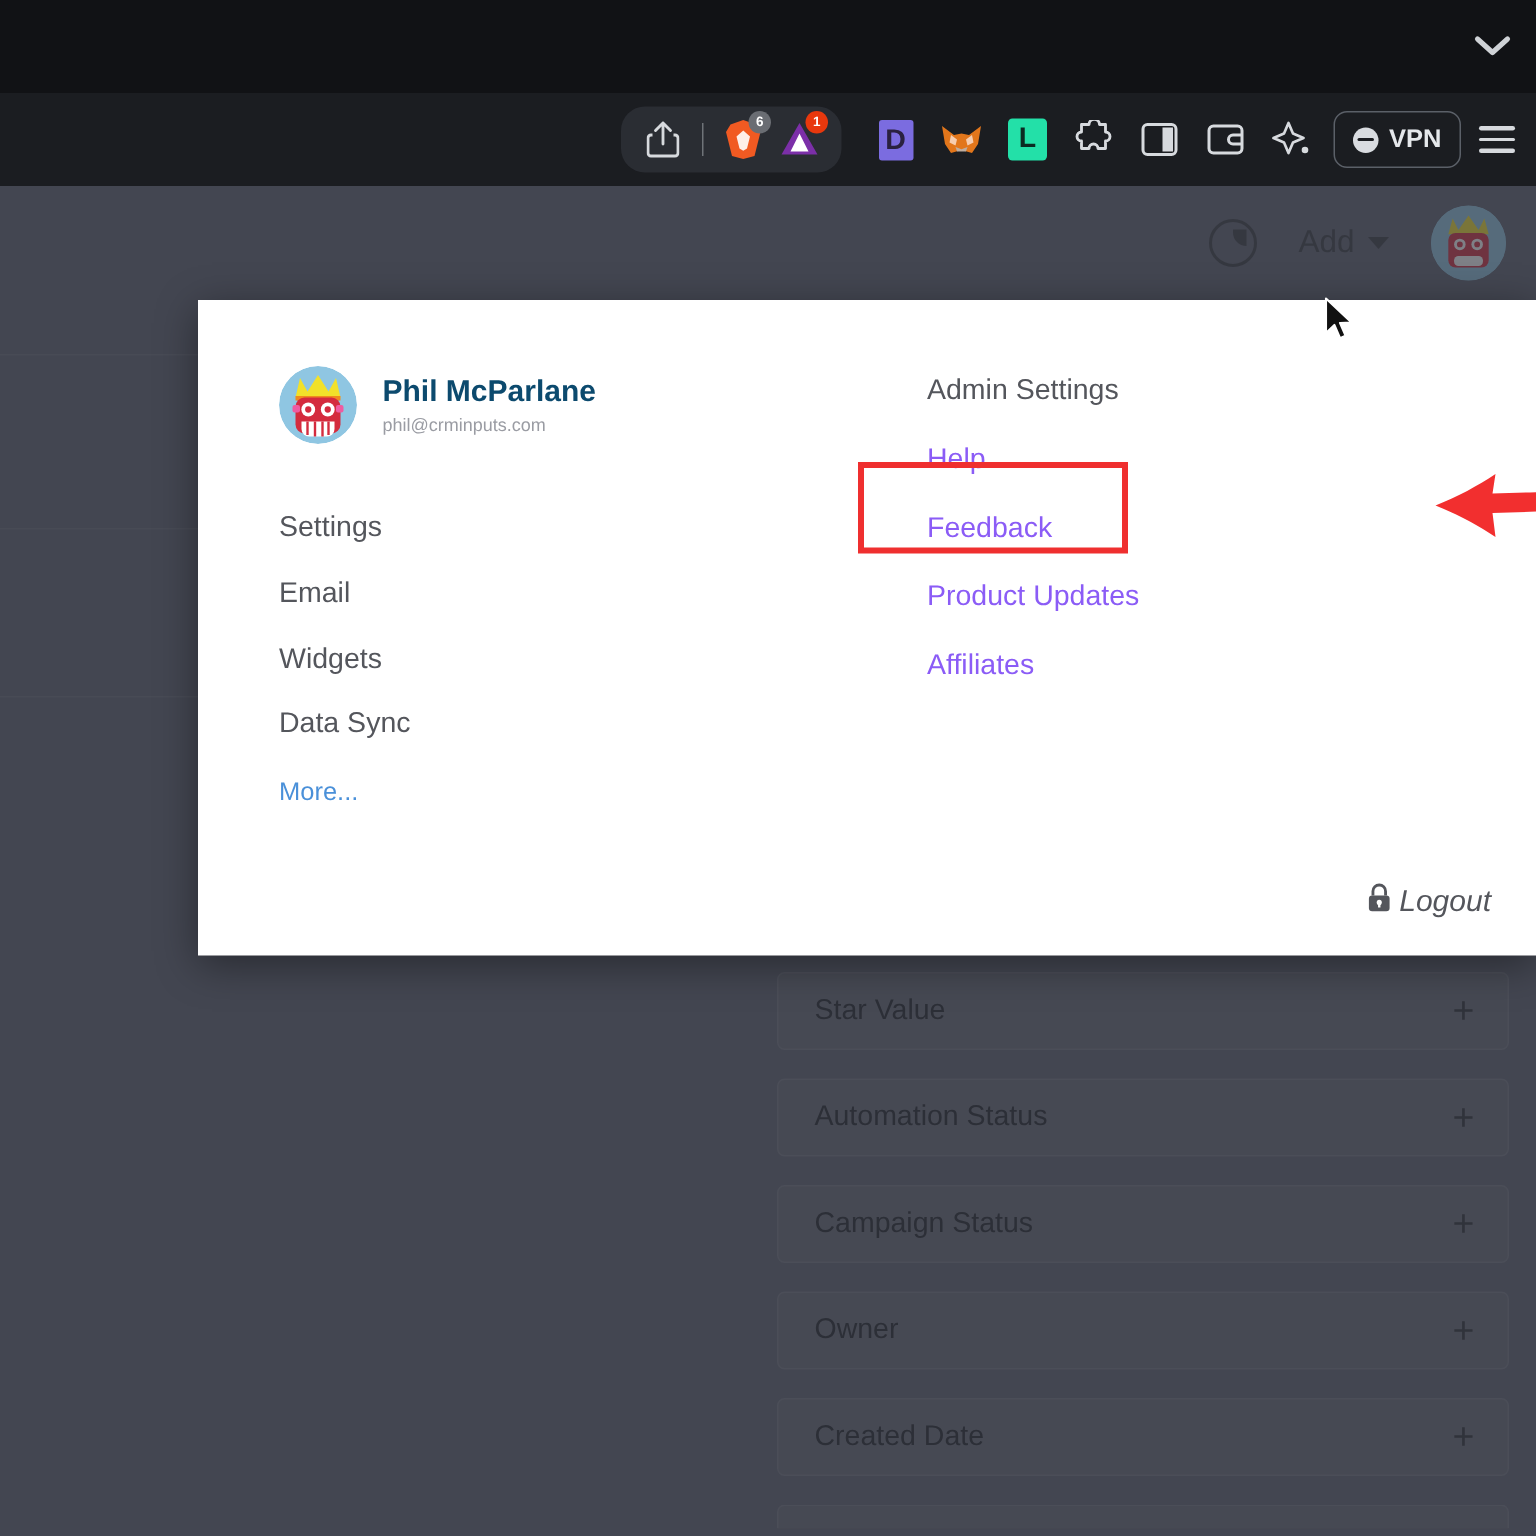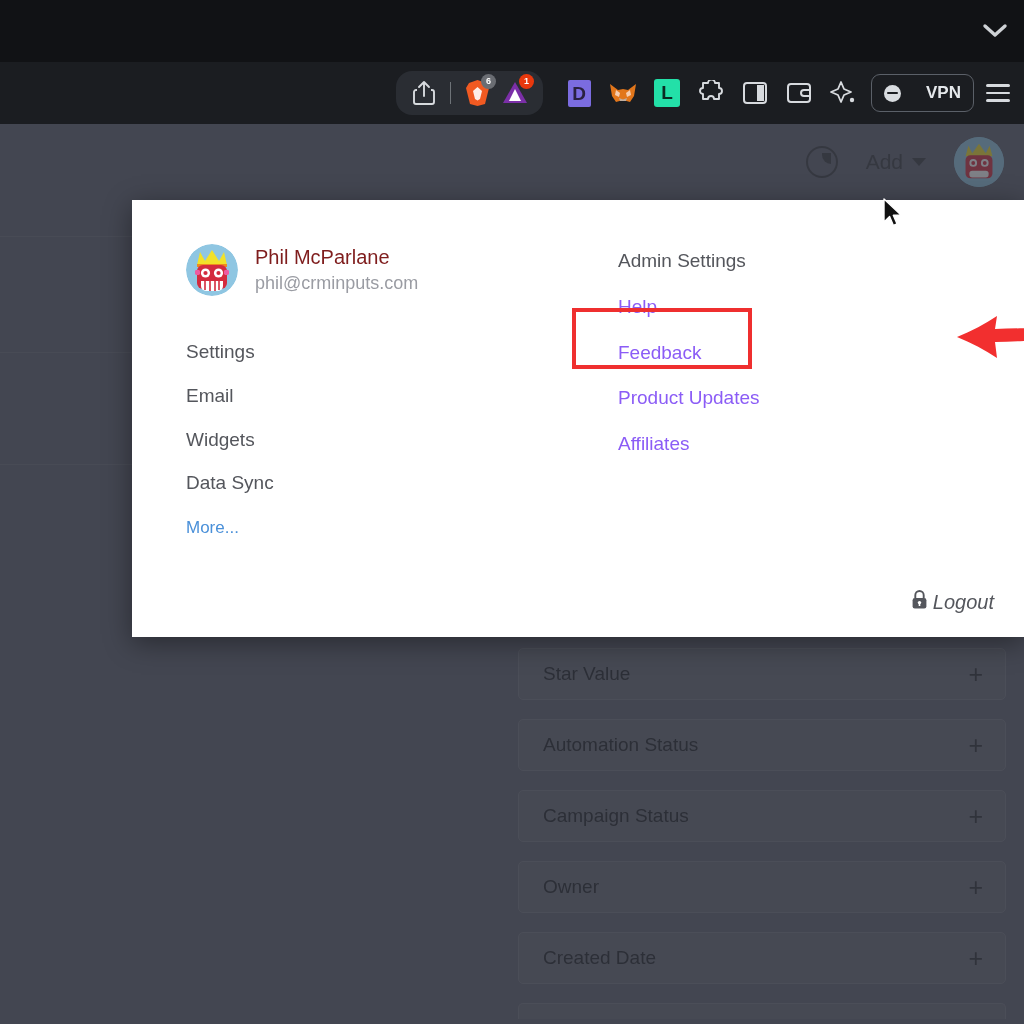--- a/index.html
+++ b/index.html
@@ -59,7 +59,7 @@
     border-radius:3px;
   }
   .vpn-pill{
-    display:flex;align-items:center;gap:25px;
+    display:flex;align-items:center;gap:7px;
     border:1px solid #5b6068; border-radius:9px;
     height:38px; padding:0 12px; color:#e5e8eb;
     font-size:17px; font-weight:bold; margin:0 6px;

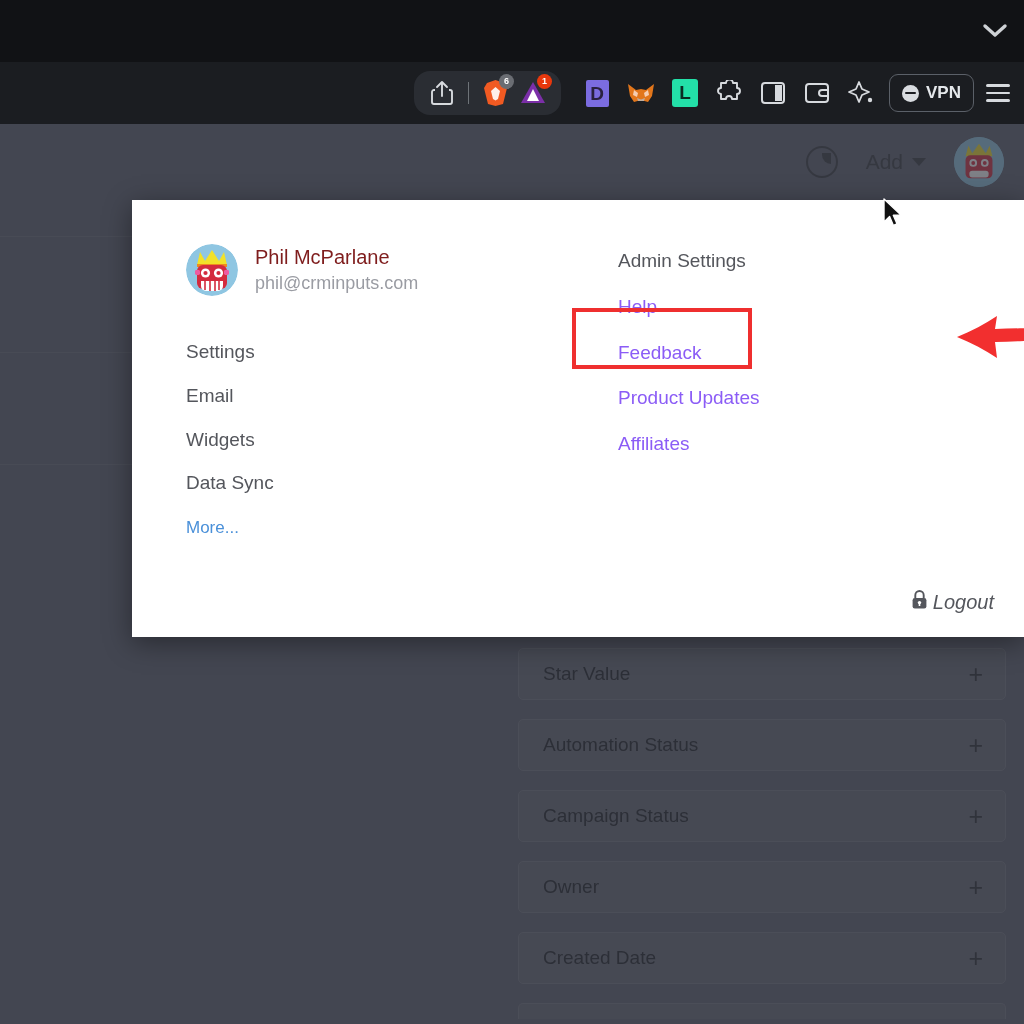--- a/index.html
+++ b/index.html
@@ -146,7 +146,7 @@
     width:52px;height:52px;border-radius:50%;
     overflow:hidden; flex:0 0 52px;
   }
-  .user-name{ font-size:20px; font-weight:normal; color:#7f1d1d; line-height:1.35; }
+  .user-name{ font-size:20px; font-weight:bold; color:#0c4a6e; line-height:1.35; }
   .user-email{ font-size:18px; color:#9a9ca3; line-height:1.35; }
 
   .menu-item{

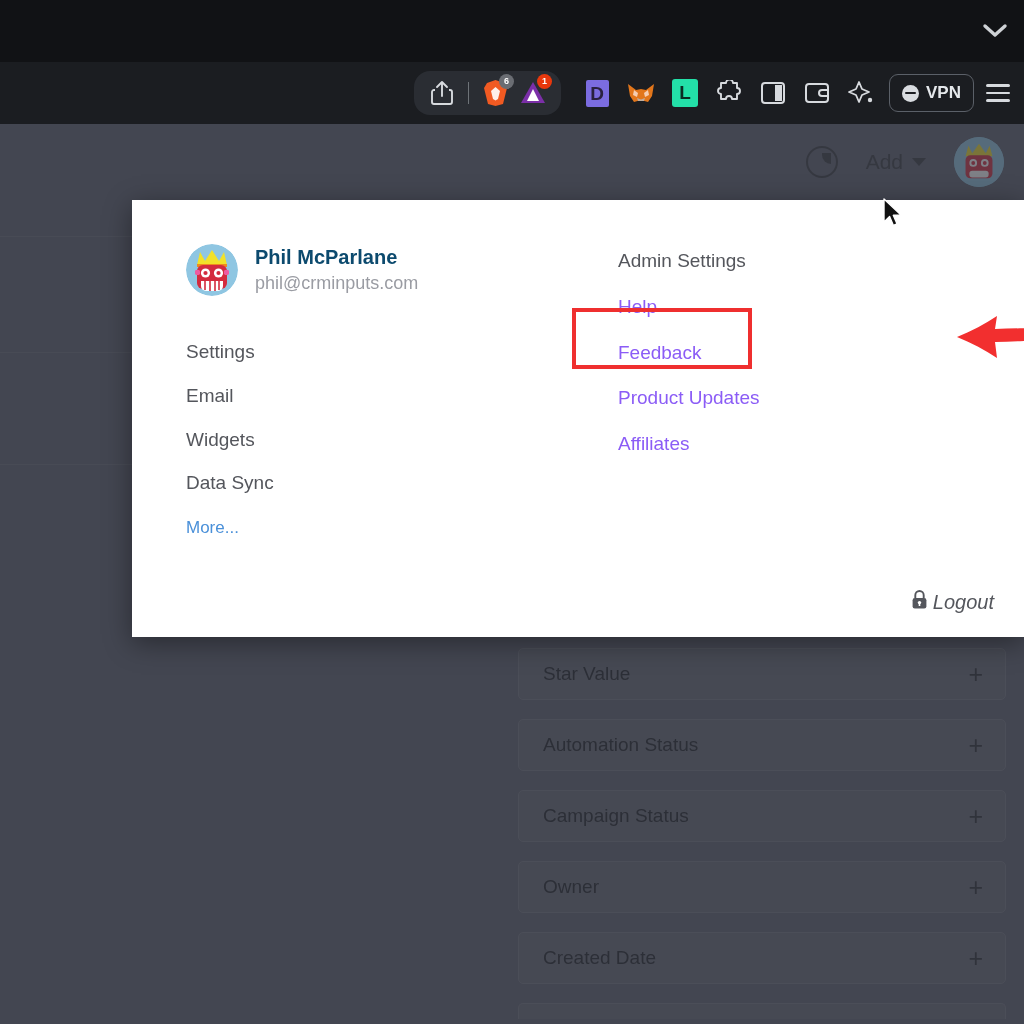--- a/index.html
+++ b/index.html
@@ -147,7 +147,7 @@
     overflow:hidden; flex:0 0 52px;
   }
   .user-name{ font-size:20px; font-weight:bold; color:#0c4a6e; line-height:1.35; }
-  .user-email{ font-size:18px; color:#9a9ca3; line-height:1.35; }
+  .user-email{ font-size:12px; color:#9a9ca3; line-height:1.35; }
 
   .menu-item{
     font-size:19px; color:#54565c; padding:10px 0; line-height:1.25;

